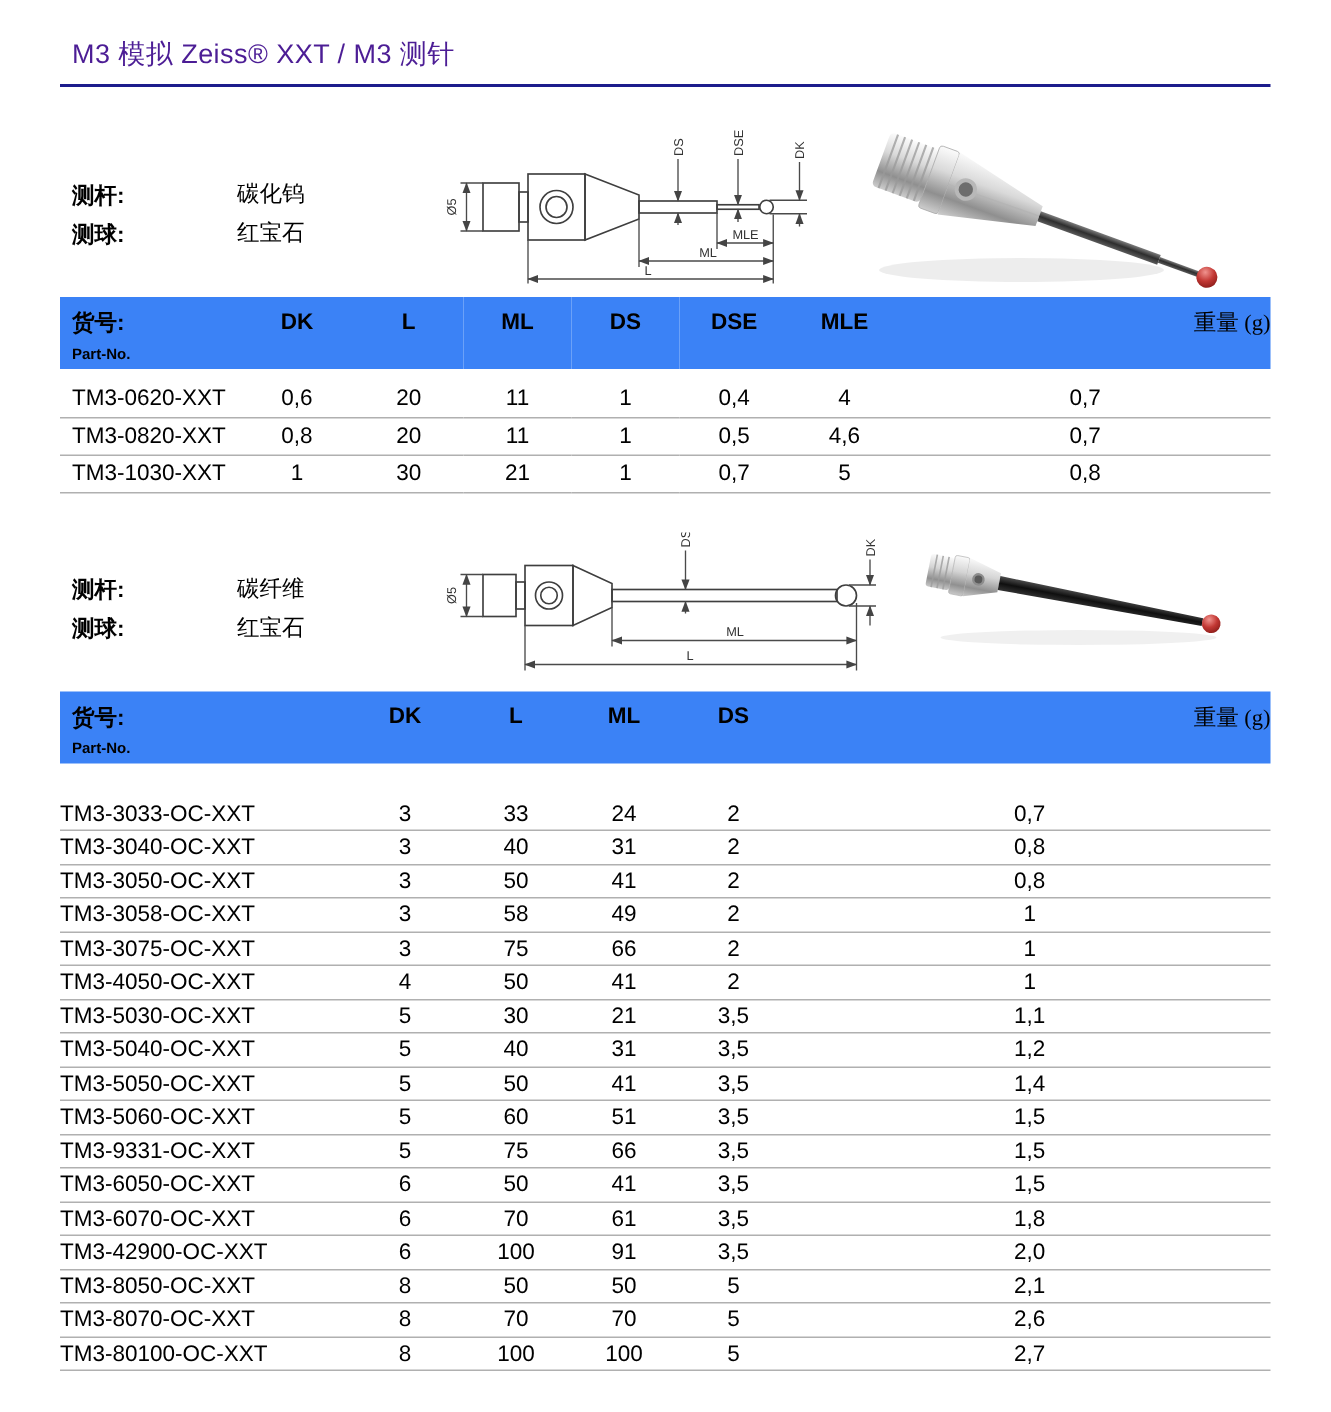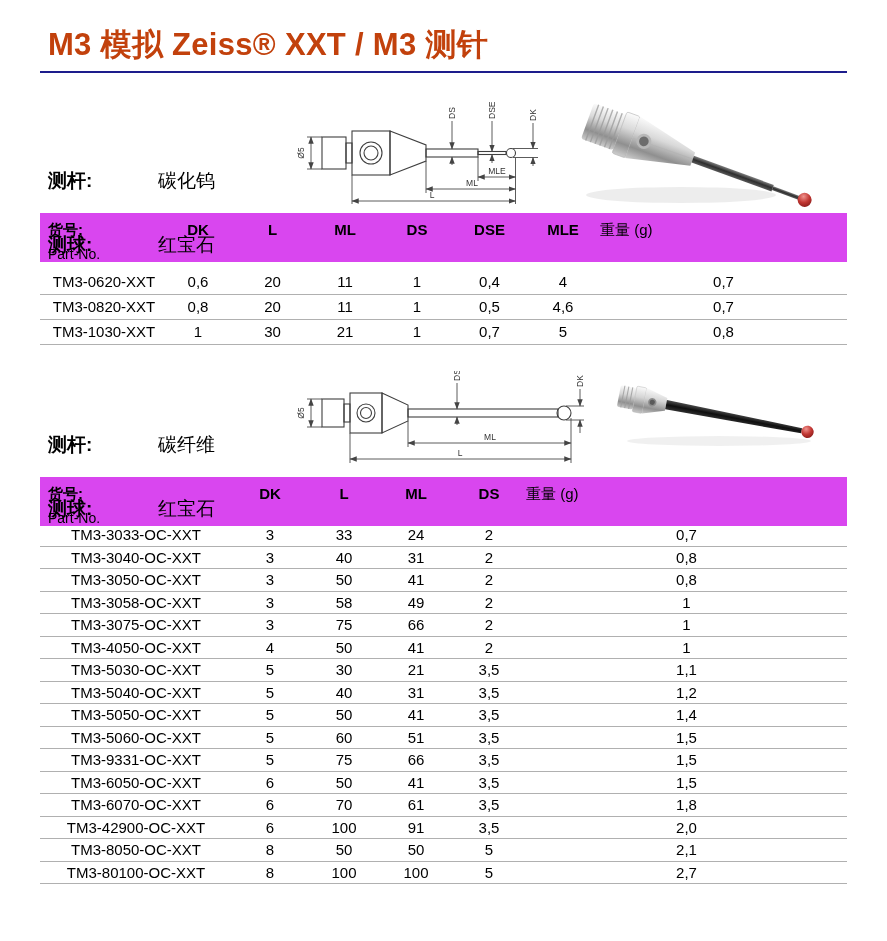--- a/index.html
+++ b/index.html
@@ -10,7 +10,7 @@
   .page { padding:26px 40px 0 40px; box-sizing:border-box; }
 
   .title {
-    color:#c2410c; font-size:31px; font-weight:700; letter-spacing:.3px;
+    color:#4c1d95; font-size:18px; font-weight:400; letter-spacing:.3px;
     margin:0 0 0 8px; line-height:1.2;
   }
   .title-rule { height:2px; background:#1d1d8c; margin-top:8px; }

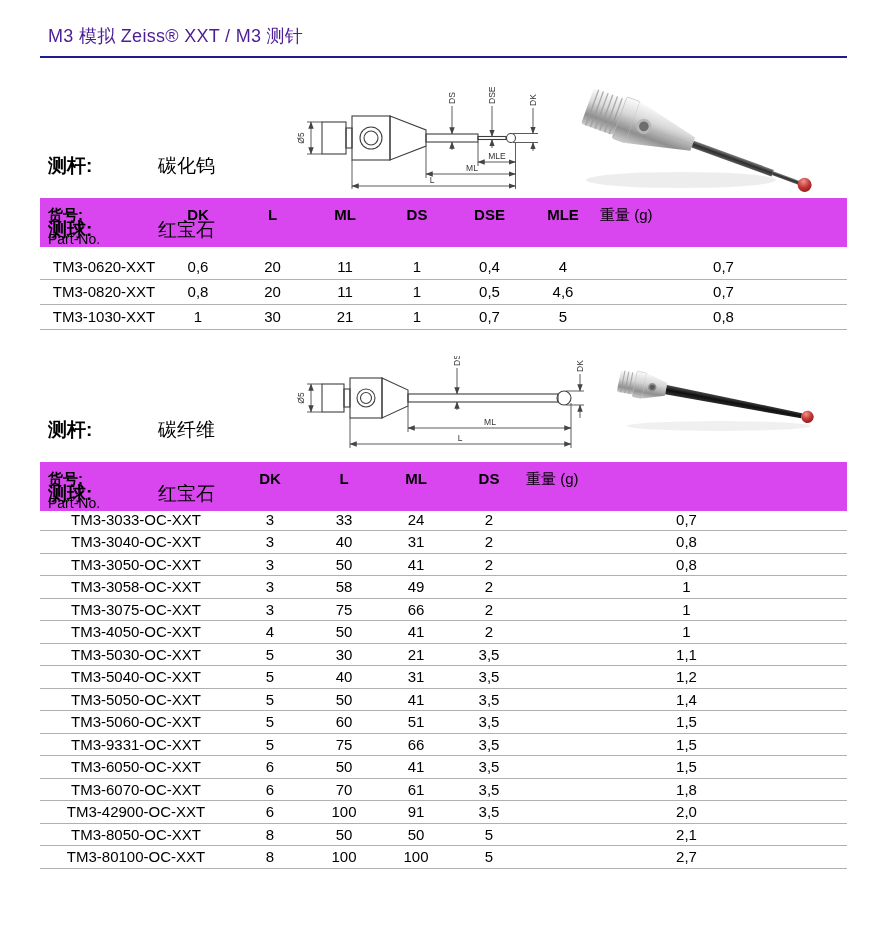--- a/index.html
+++ b/index.html
@@ -21,7 +21,7 @@
   .specs { width:252px; box-sizing:border-box; padding-left:8px; flex:none; }
   .s1 .specs { padding-top:38px; }
   .s2 .specs { padding-top:26px; }
-  .spec-row { display:flex; font-size:19px; line-height:1.75;margin-top:31px; }
+  .spec-row { display:flex; font-size:15px; line-height:1.75; }
   .spec-label { font-weight:bold; width:110px; }
   .serif { font-family:Liberation Serif, serif; }
 

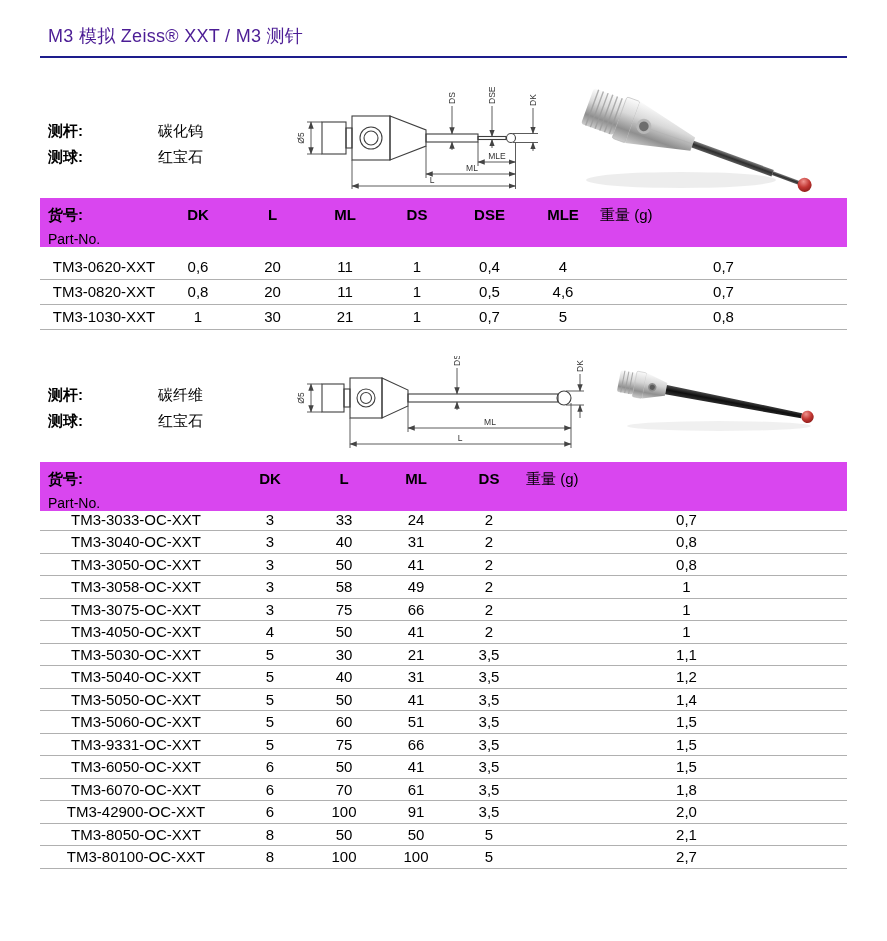--- a/index.html
+++ b/index.html
@@ -23,7 +23,7 @@
   .s2 .specs { padding-top:26px; }
   .spec-row { display:flex; font-size:15px; line-height:1.75; }
   .spec-label { font-weight:bold; width:110px; }
-  .serif { font-family:Liberation Serif, serif; }
+  .serif { font-family:Liberation Mono, monospace; }
 
   .diagram { flex:none; }
   .photo { margin-left:auto; flex:none; }

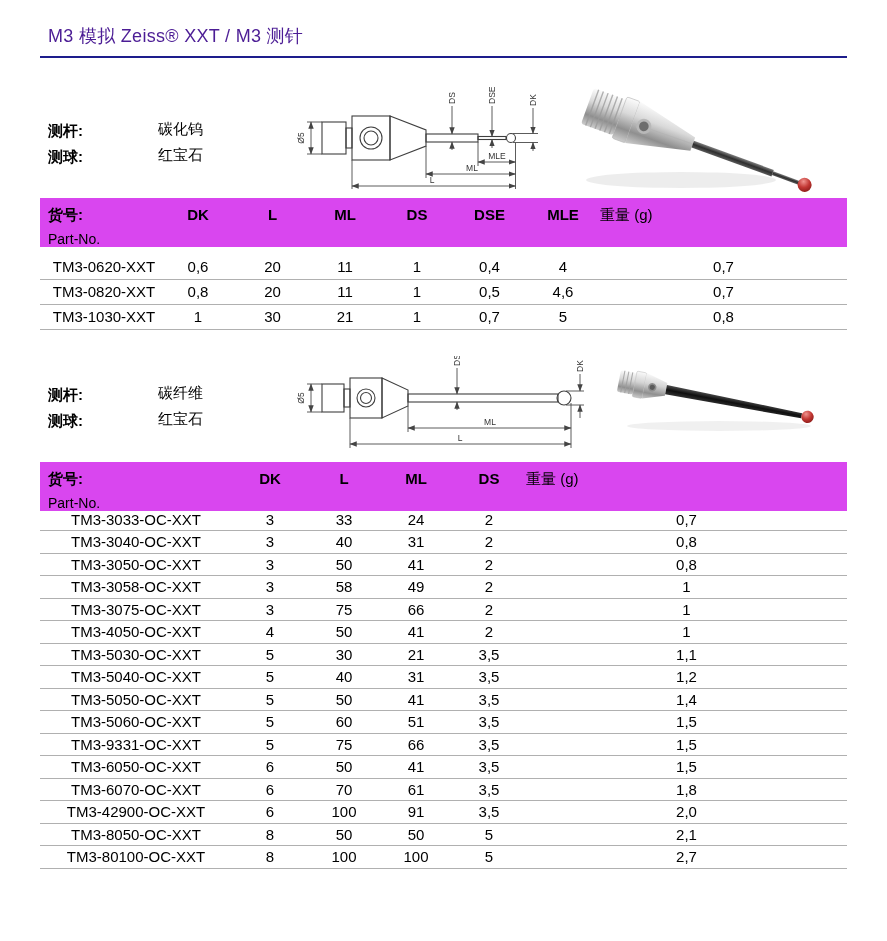--- a/index.html
+++ b/index.html
@@ -33,7 +33,7 @@
 
   table.parts-table { width:100%; border-collapse:collapse; table-layout:fixed; margin-top:6px; }
   .parts-table thead th {
-    background:#d946ef; vertical-align:top; height:48px; box-sizing:border-box;
+    background:#3b82f6; vertical-align:top; height:48px; box-sizing:border-box;
     padding:8px 0 0 0; font-size:15px;
   }
   .parts-table thead th.th-part { text-align:left; padding-left:8px; }

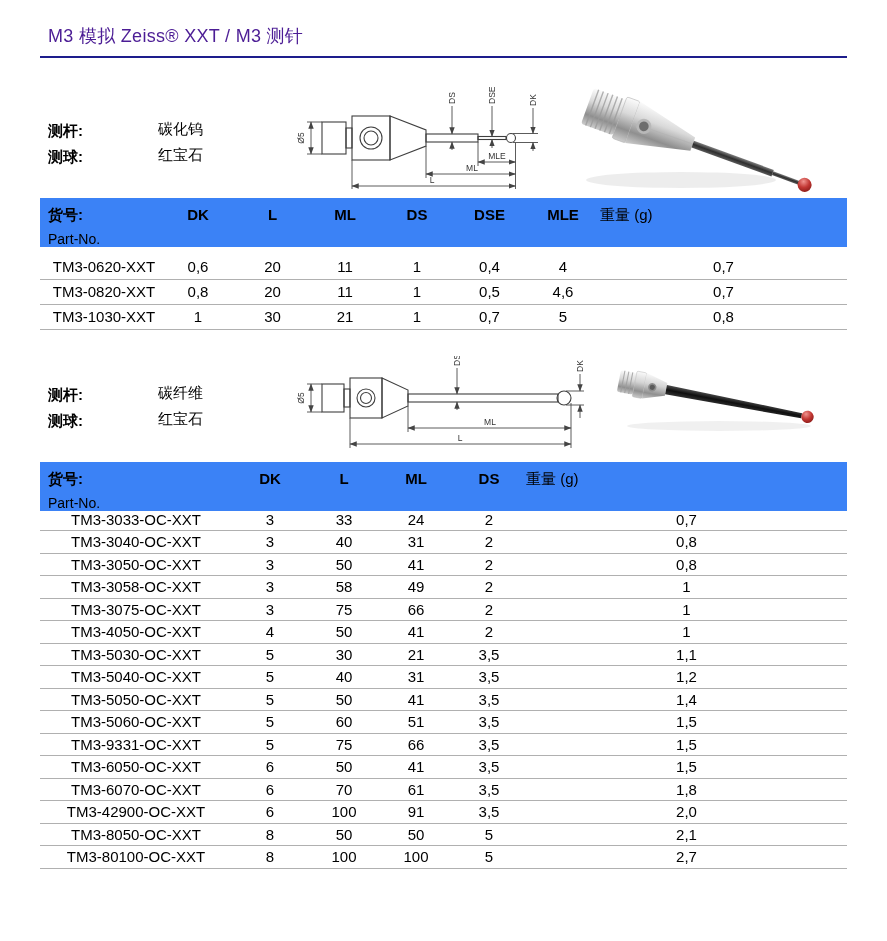--- a/index.html
+++ b/index.html
@@ -40,8 +40,8 @@
   .th-part .cn { font-weight:bold; font-size:15px; }
   .th-part .en { font-weight:normal; font-size:14px; margin-top:6px; }
   .parts-table thead th.colh { text-align:center; font-weight:bold; }
-  .parts-table thead th.weighth { text-align:left; font-weight:normal;
-    font-family:Liberation Sans, sans-serif; }
+  .parts-table thead th.weighth { text-align:right; font-weight:normal;
+    font-family:Liberation Serif, serif; }
   .parts-table tbody td {
     font-size:15px; text-align:center; border-bottom:1px solid #b0b0b0; padding:3px 0 4px 0;
   }

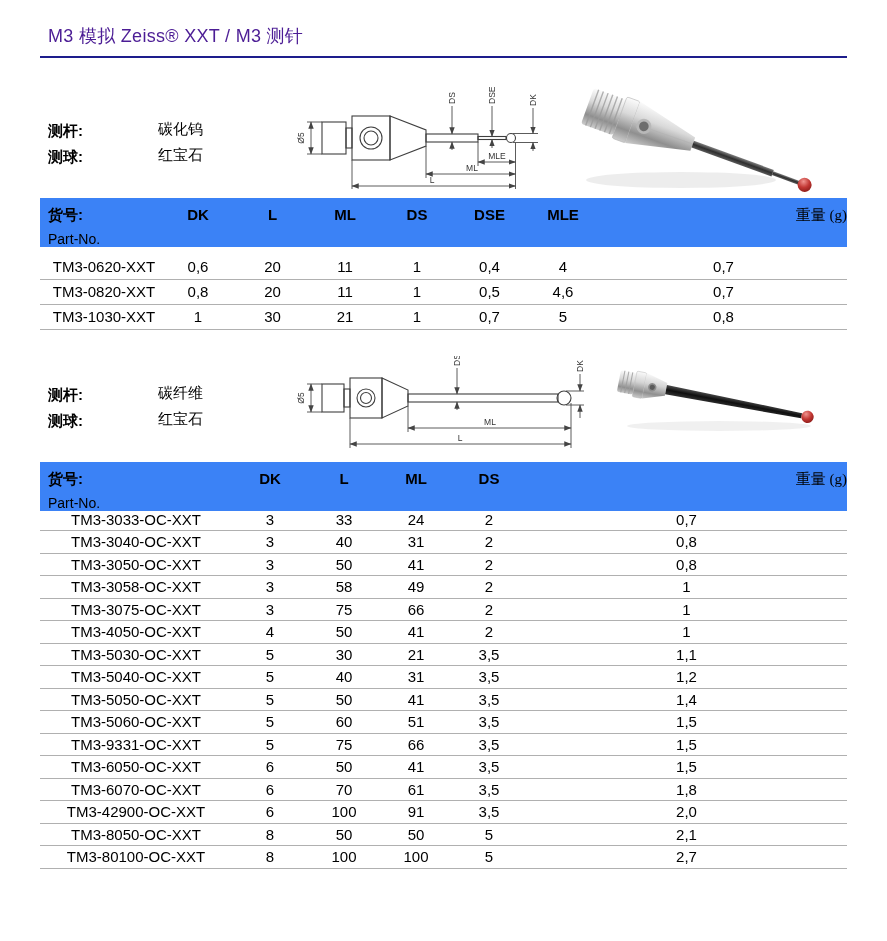--- a/index.html
+++ b/index.html
@@ -38,7 +38,7 @@
   }
   .parts-table thead th.th-part { text-align:left; padding-left:8px; }
   .th-part .cn { font-weight:bold; font-size:15px; }
-  .th-part .en { font-weight:normal; font-size:14px; margin-top:6px; }
+  .th-part .en { font-weight:bold; font-size:10px; margin-top:6px; }
   .parts-table thead th.colh { text-align:center; font-weight:bold; }
   .parts-table thead th.weighth { text-align:right; font-weight:normal;
     font-family:Liberation Serif, serif; }

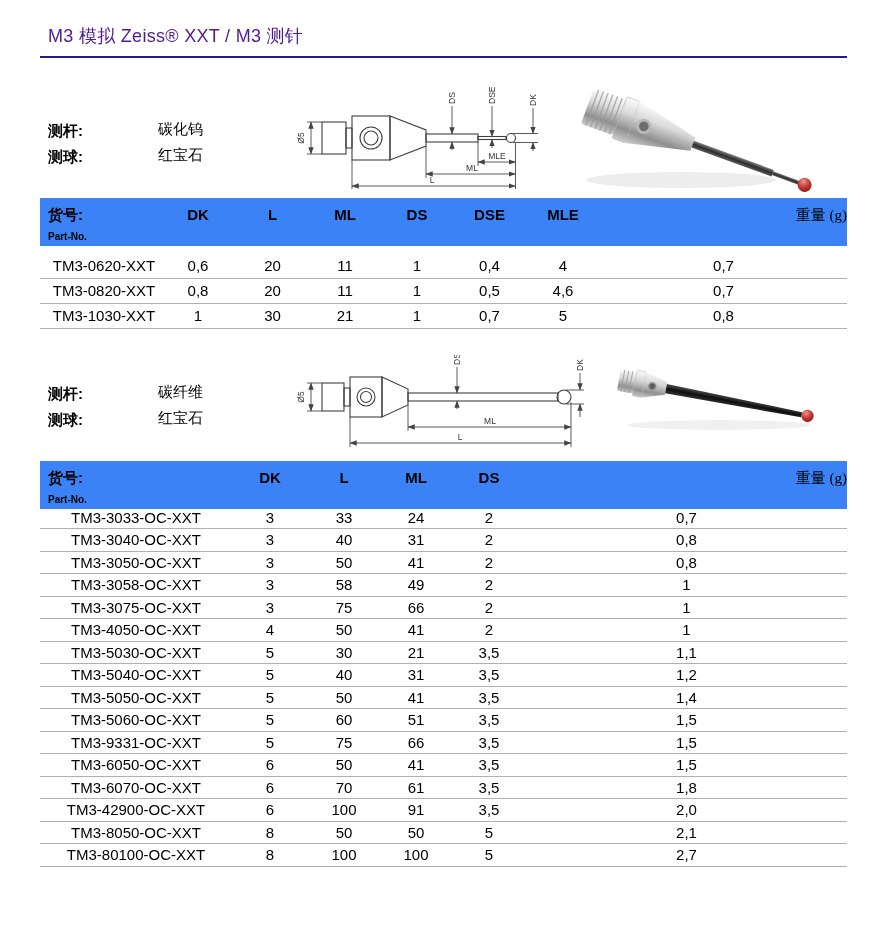--- a/index.html
+++ b/index.html
@@ -45,7 +45,7 @@
   .parts-table tbody td {
     font-size:15px; text-align:center; border-bottom:1px solid #b0b0b0; padding:3px 0 4px 0;
   }
-  .parts-table tbody td:first-child { text-align:center; padding-left:8px; }
+  .parts-table tbody td:first-child { text-align:left; padding-left:8px; }
   .parts-table tbody tr:first-child td { padding-top:11px; }
   .parts-table.compact tbody td { padding:2px 0 2.5px 0; }
   .parts-table.compact tbody tr:first-child td { padding-top:0; }

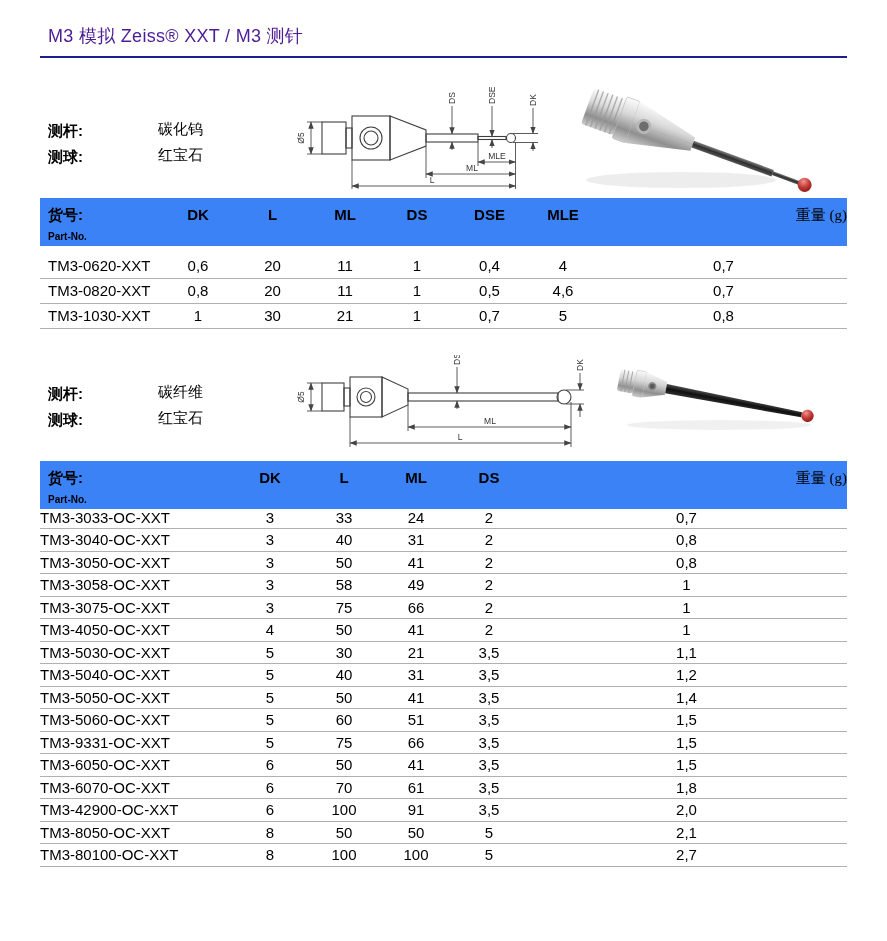--- a/index.html
+++ b/index.html
@@ -48,7 +48,7 @@
   .parts-table tbody td:first-child { text-align:left; padding-left:8px; }
   .parts-table tbody tr:first-child td { padding-top:11px; }
   .parts-table.compact tbody td { padding:2px 0 2.5px 0; }
-  .parts-table.compact tbody tr:first-child td { padding-top:0; }
+  .parts-table.compact tbody tr:first-child td { padding-top:25px; }
 </style>
 </head>
 <body>

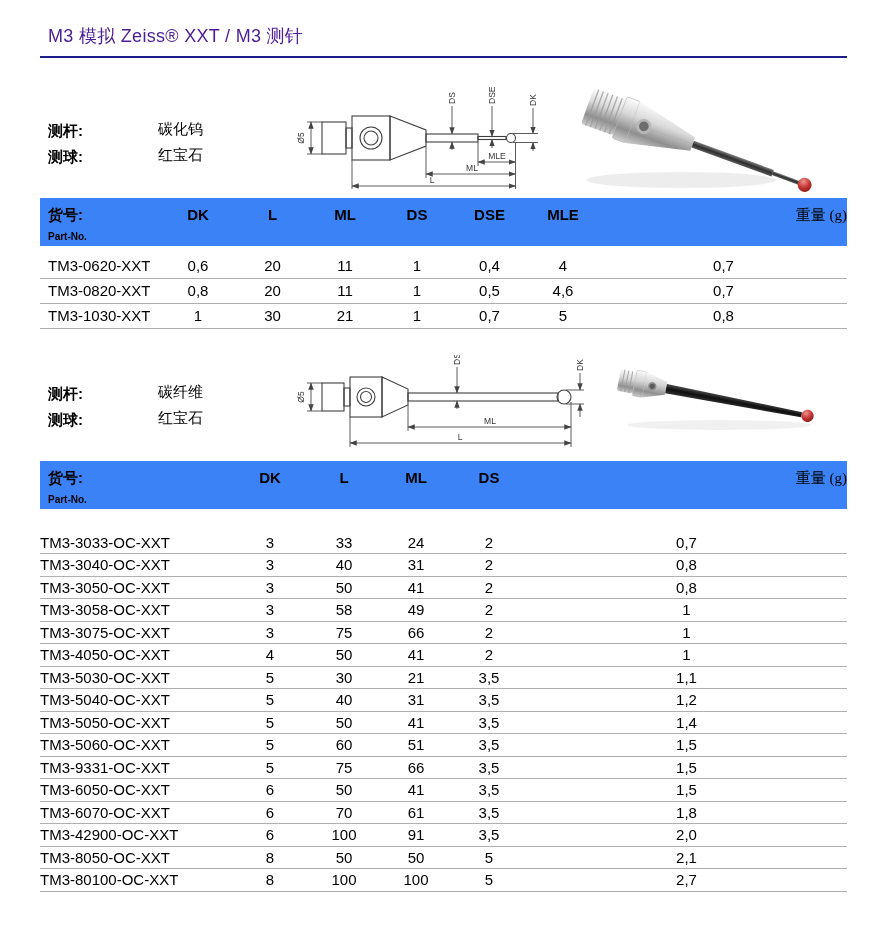--- a/index.html
+++ b/index.html
@@ -458,6 +458,14 @@
           <td>2,1</td>
         </tr>
         <tr>
+          <td>TM3-8070-OC-XXT</td>
+          <td>8</td>
+          <td>70</td>
+          <td>70</td>
+          <td>5</td>
+          <td>2,6</td>
+        </tr>
+        <tr>
           <td>TM3-80100-OC-XXT</td>
           <td>8</td>
           <td>100</td>

